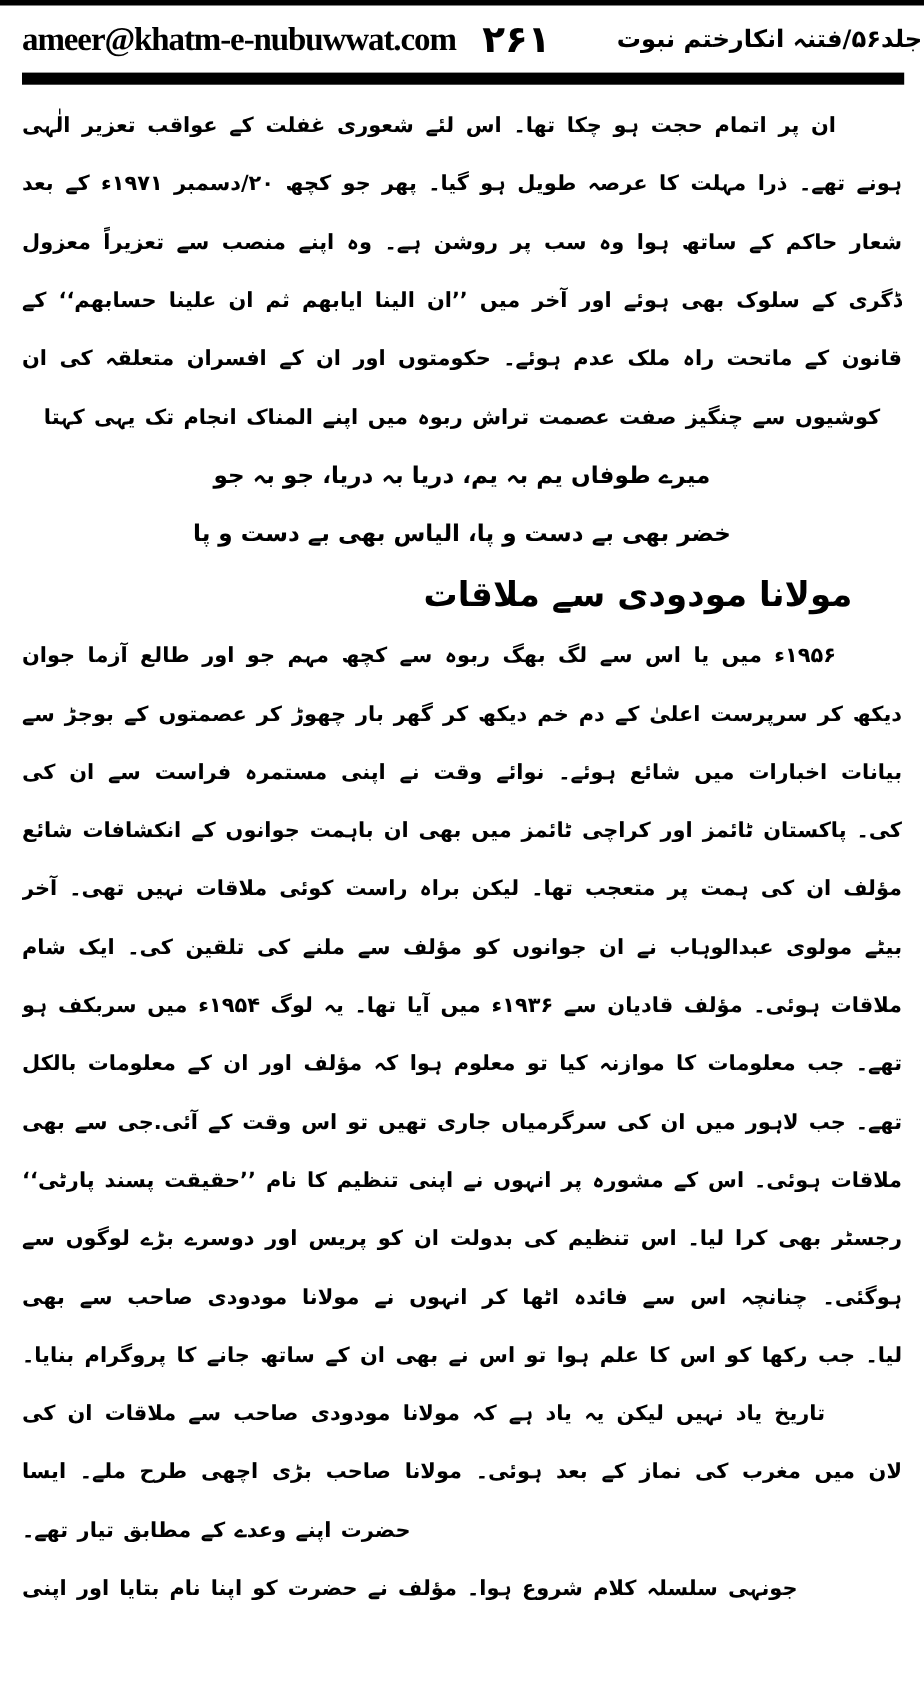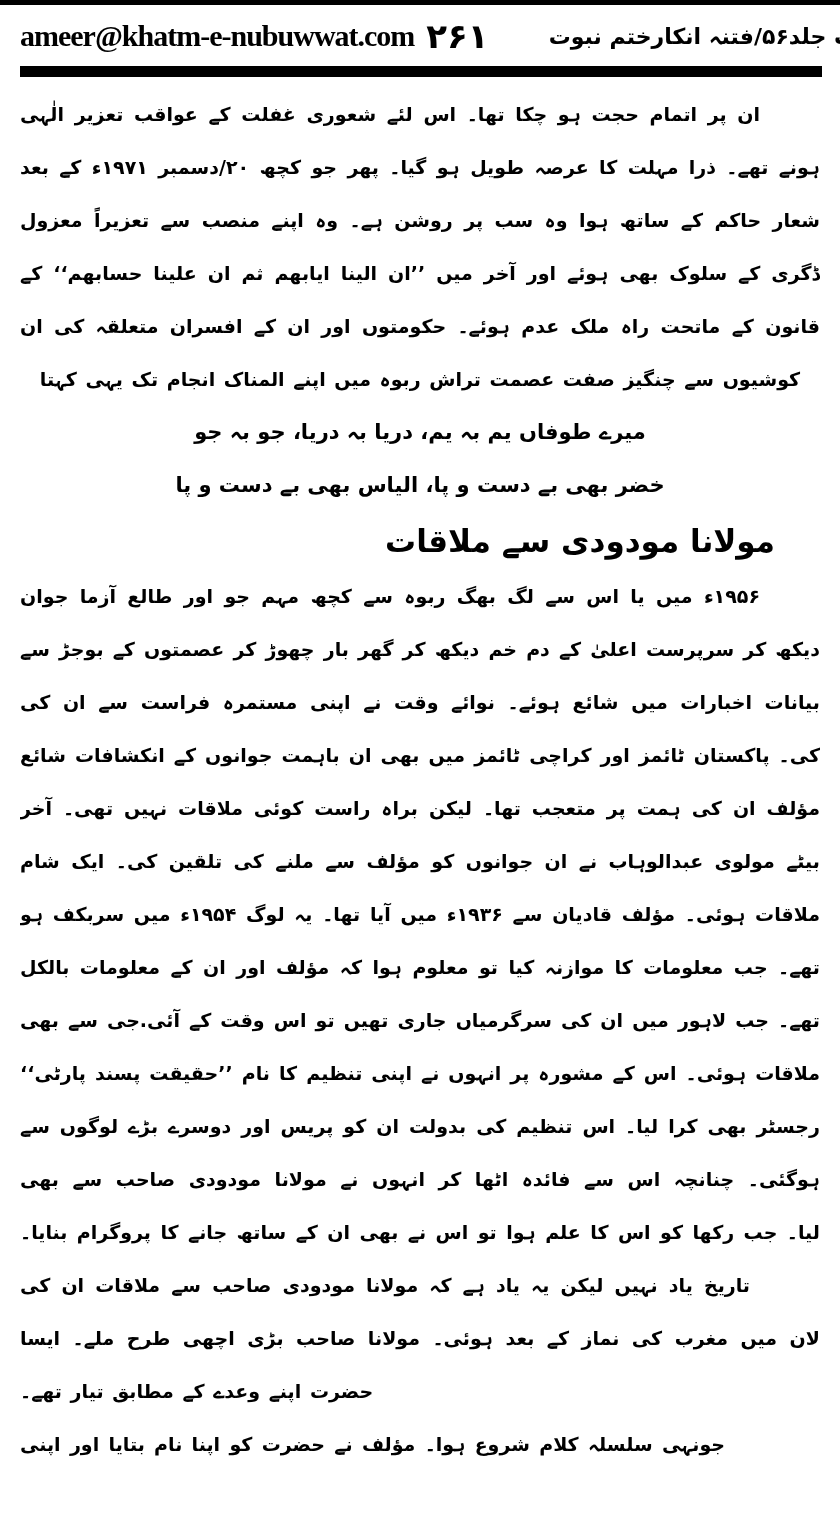--- a/index.html
+++ b/index.html
@@ -21,7 +21,7 @@
   }
   .page-num {
     font-weight:bold; font-size:34px; direction:rtl; white-space:nowrap;
-    margin-left:12px; margin-right:60px;
+    margin-left:24px; margin-right:60px;
   }
   .book-title {
     direction:rtl; font-weight:bold; font-size:22px; white-space:nowrap;

